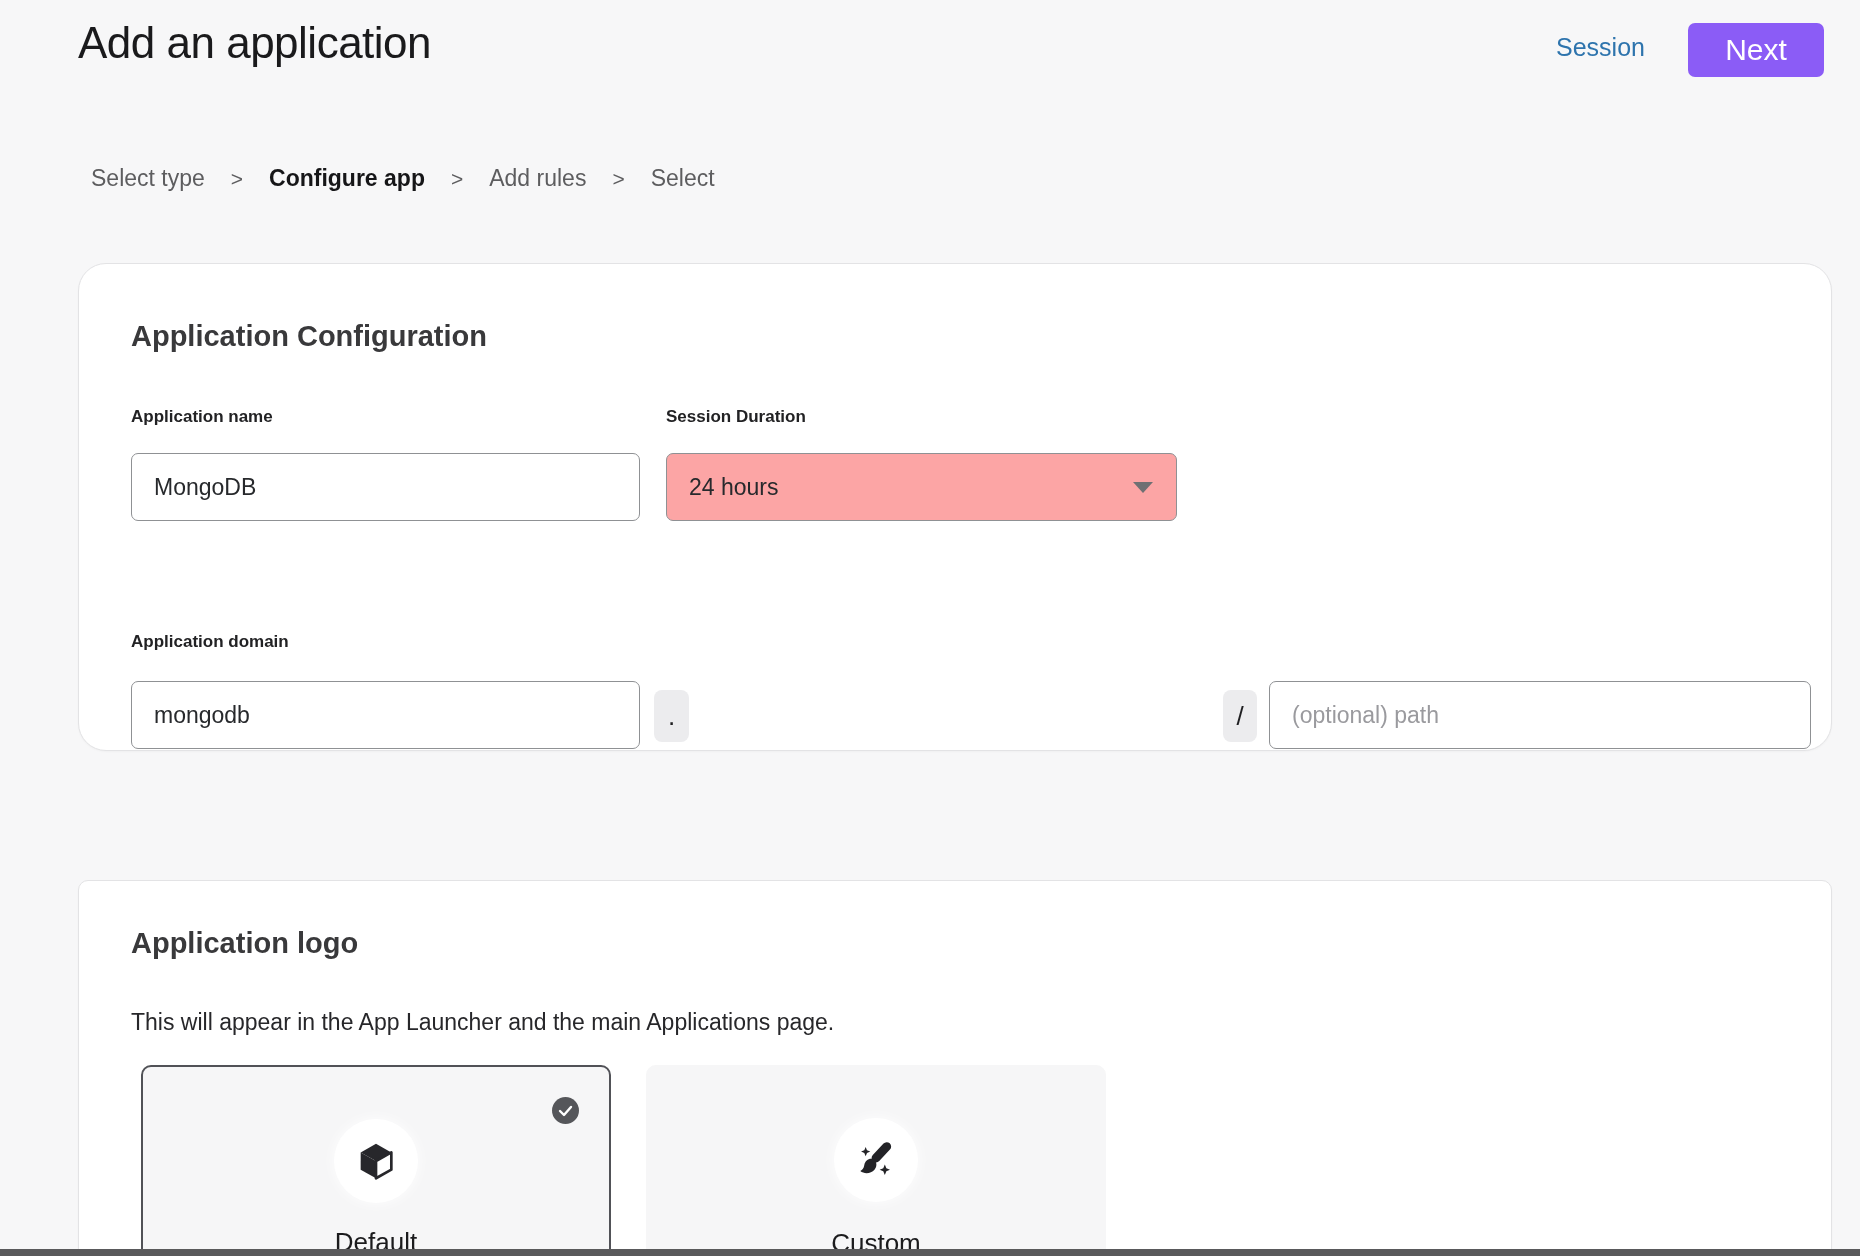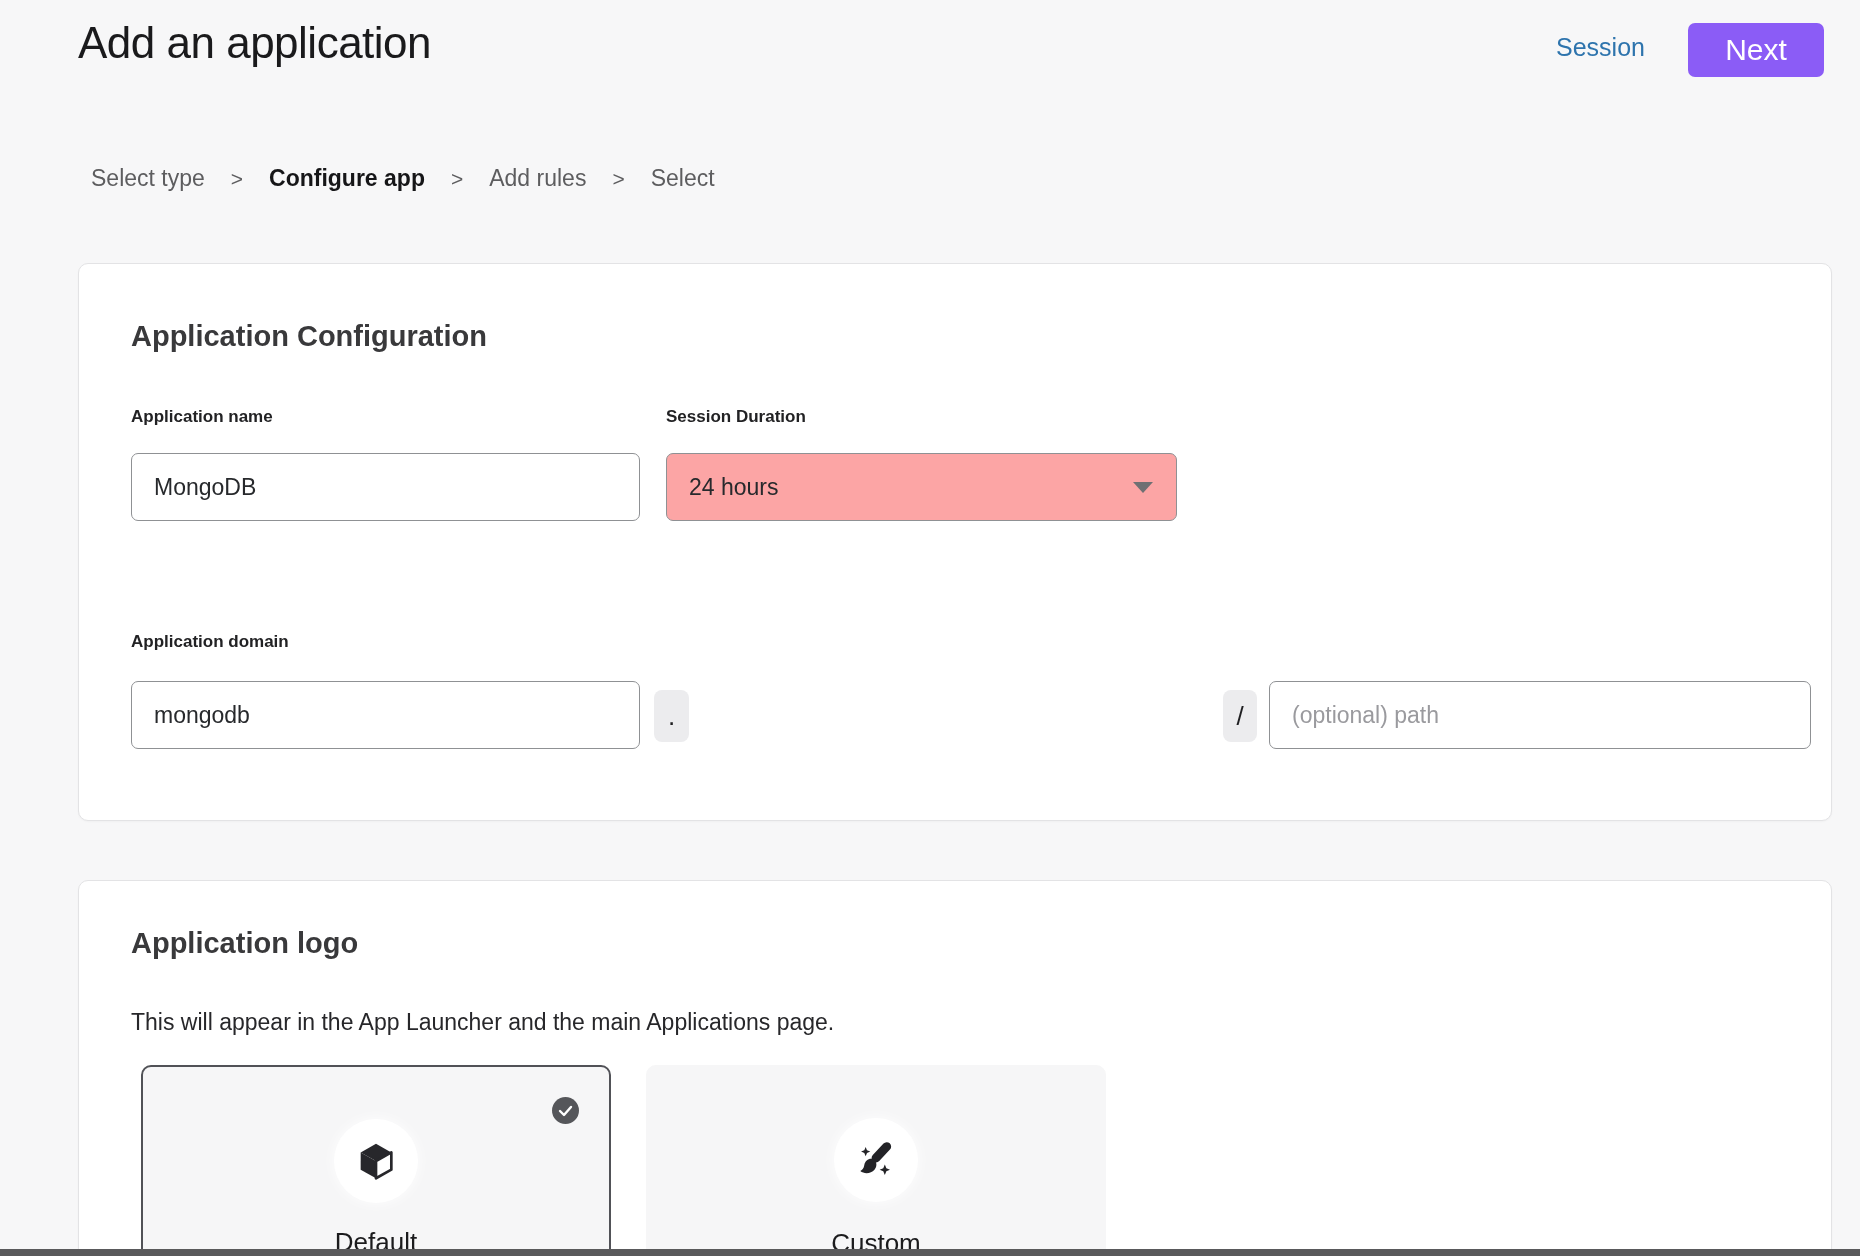--- a/index.html
+++ b/index.html
@@ -72,7 +72,7 @@
     border-radius: 10px;
     box-shadow: 0 1px 2px rgba(0,0,0,0.03);
   }
-  #config-card { top: 263px; height: 558px; }
+  #config-card { top: 263px; height: 488px; border-radius: 28px; }
   #logo-card   { top: 880px; height: 500px; }
 
   .card-heading {

